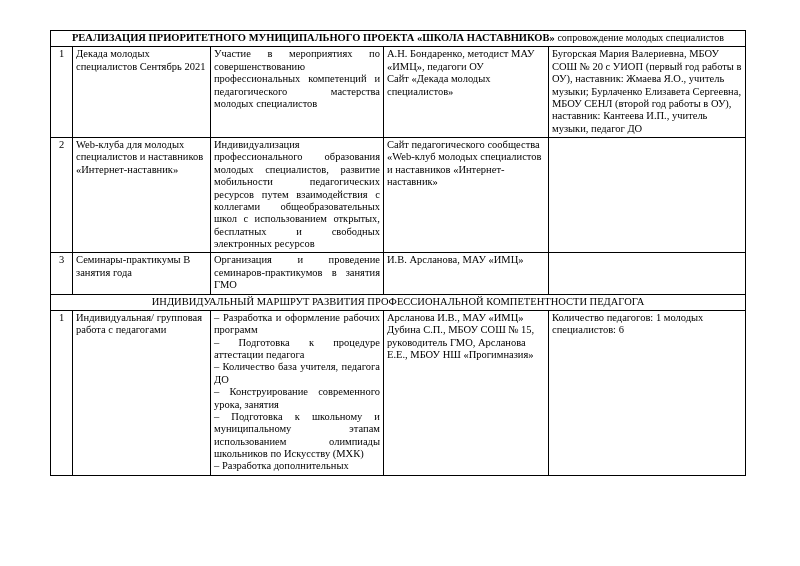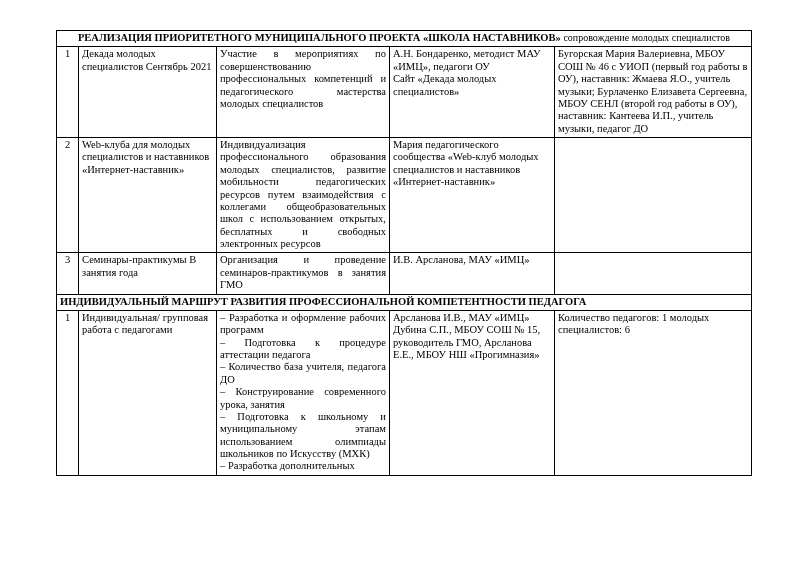--- a/index.html
+++ b/index.html
@@ -23,7 +23,7 @@
   }
   .doc-table {
     position: absolute;
-    left: 56px;
+    left: 50px;
     top: 30px;
     width: 695px;
     border-collapse: collapse;

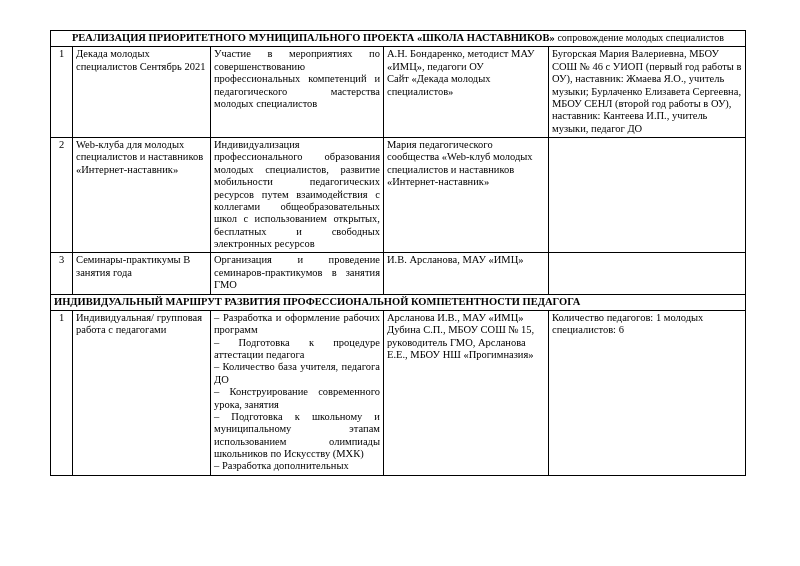--- a/index.html
+++ b/index.html
@@ -108,7 +108,7 @@
             <span class="list-item">А.Н. Бондаренко, методист МАУ «ИМЦ», педагоги ОУ</span>
             <span class="list-item">Сайт «Декада молодых специалистов»</span>
           </td>
-        <td class="c-left">Бугорская Мария Валериевна, МБОУ СОШ № 46 с УИОП (первый год работы в ОУ), наставник: Жмаева Я.О., учитель музыки; Бурлаченко Елизавета Сергеевна, МБОУ СЕНЛ (второй год работы в ОУ), наставник: Кантеева И.П., учитель музыки, педагог ДО</td>
+        <td class="c-left">Бугорская Мария Валериевна, МБОУ СОШ № 20 с УИОП (первый год работы в ОУ), наставник: Жмаева Я.О., учитель музыки; Бурлаченко Елизавета Сергеевна, МБОУ СЕНЛ (второй год работы в ОУ), наставник: Кантеева И.П., учитель музыки, педагог ДО</td>
       </tr>
 
       <tr>

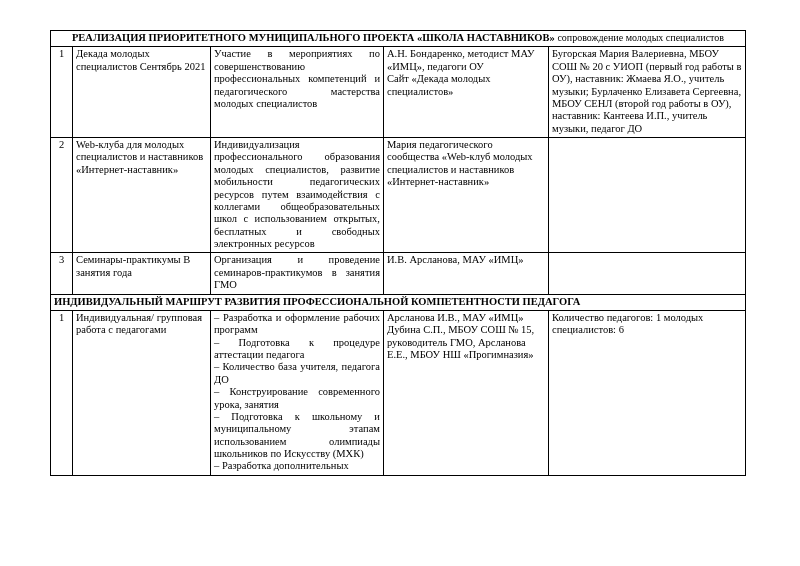--- a/index.html
+++ b/index.html
@@ -115,7 +115,7 @@
         <td class="c-num-cell">2</td>
         <td class="c-center">Web-клуба для молодых специалистов и наставников «Интернет-наставник»</td>
         <td class="c-justify">Индивидуализация профессионального образования молодых специалистов, развитие мобильности педагогических ресурсов путем взаимодействия с коллегами общеобразовательных школ с использованием открытых, бесплатных и свободных электронных ресурсов</td>
-        <td class="c-center">Мария педагогического сообщества «Web-клуб молодых специалистов и наставников «Интернет-наставник»</td>
+        <td class="c-center">Сайт педагогического сообщества «Web-клуб молодых специалистов и наставников «Интернет-наставник»</td>
         <td class="c-left"></td>
       </tr>
 

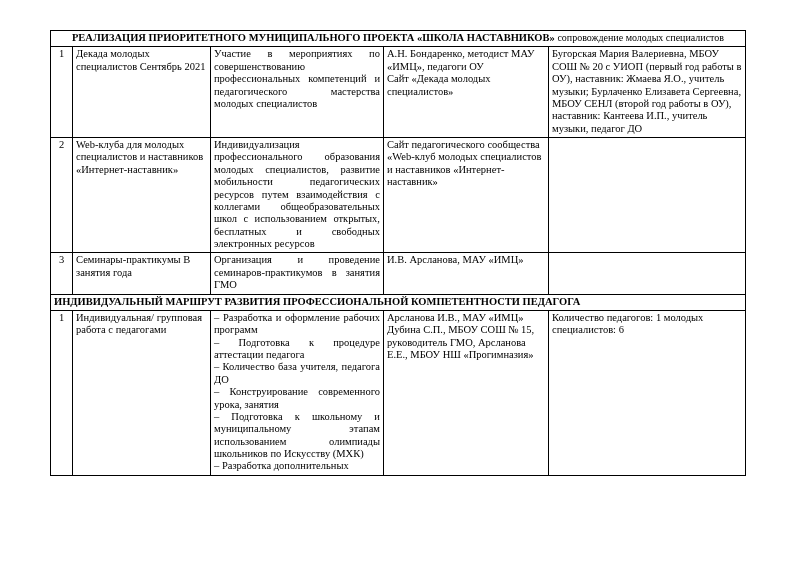--- a/index.html
+++ b/index.html
@@ -72,7 +72,8 @@
   }
   .list-item { display: block; }
   .section-head-cell {
-    font-weight: bold;
+    text-align: center;
+    font-weight: normal;
     font-size: 11.5px;
     line-height: 1.3;
     padding: 3px 4px 4px 4px;

